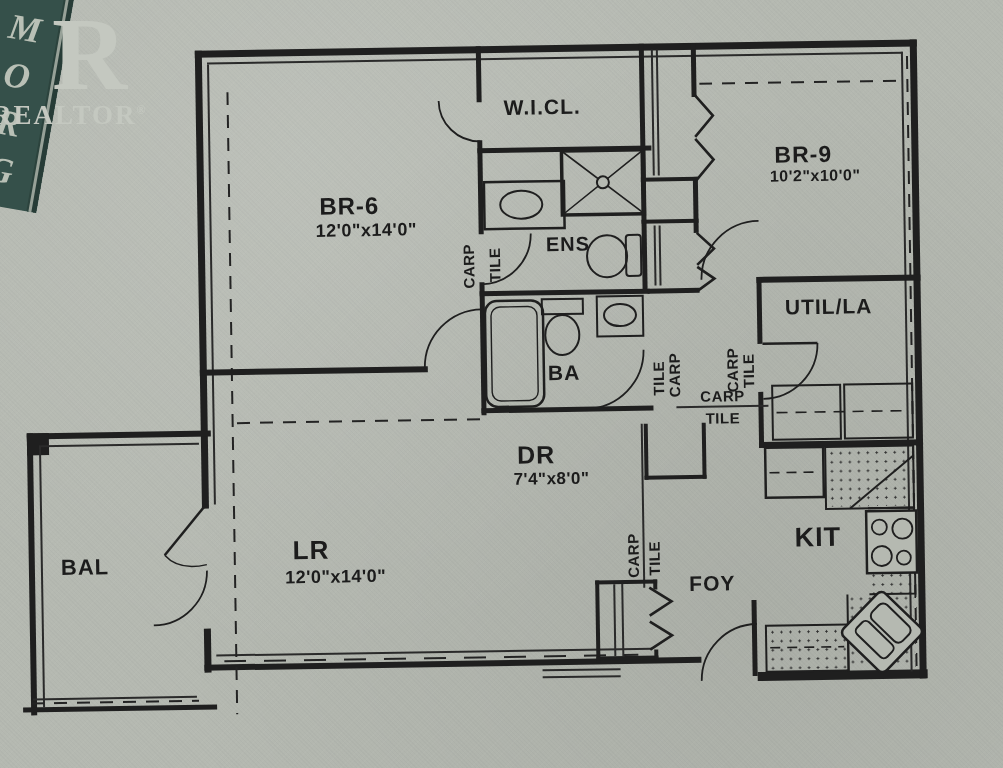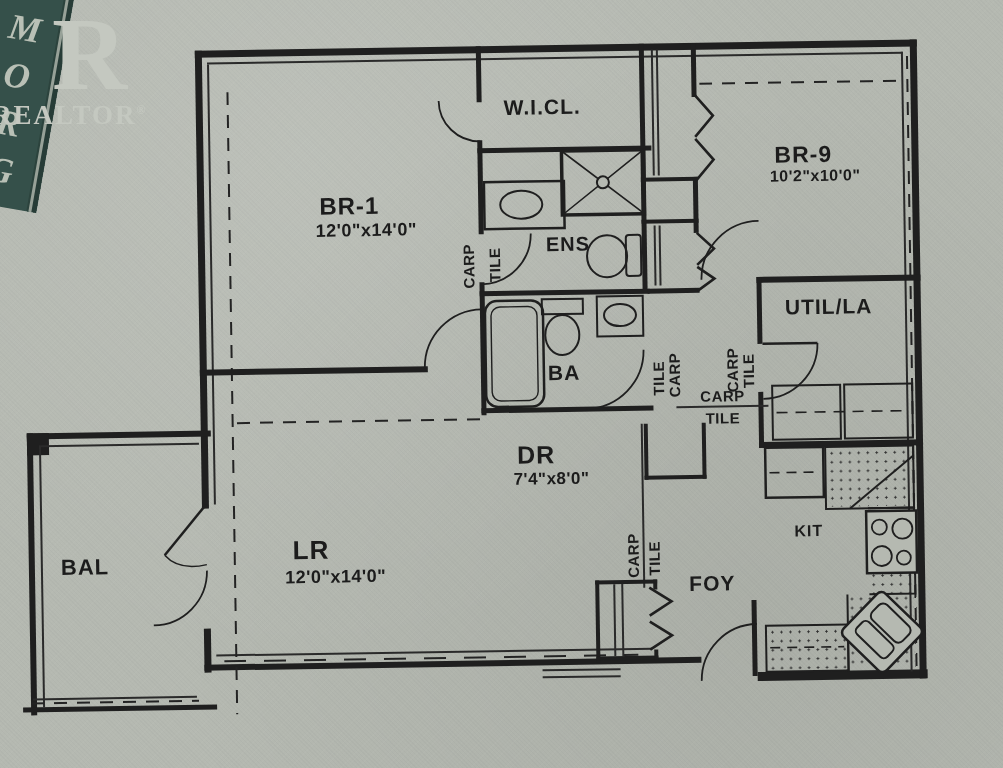--- a/index.html
+++ b/index.html
@@ -240,7 +240,7 @@
     </svg>
 
     <div class="rlbl" style="left:508px;top:96px;font-size:21px;">W.I.CL.</div>
-    <div class="rlbl" style="left:322px;top:190px;font-size:24px;">BR-1</div>
+    <div class="rlbl" style="left:322px;top:190px;font-size:24px;">BR-6</div>
     <div class="dims" style="left:318px;top:218px;font-size:18px;">12'0"x14'0"</div>
     <div class="rlbl" style="left:778px;top:146px;font-size:23px;">BR-9</div>
     <div class="dims" style="left:773px;top:172px;font-size:16px;">10'2"x10'0"</div>

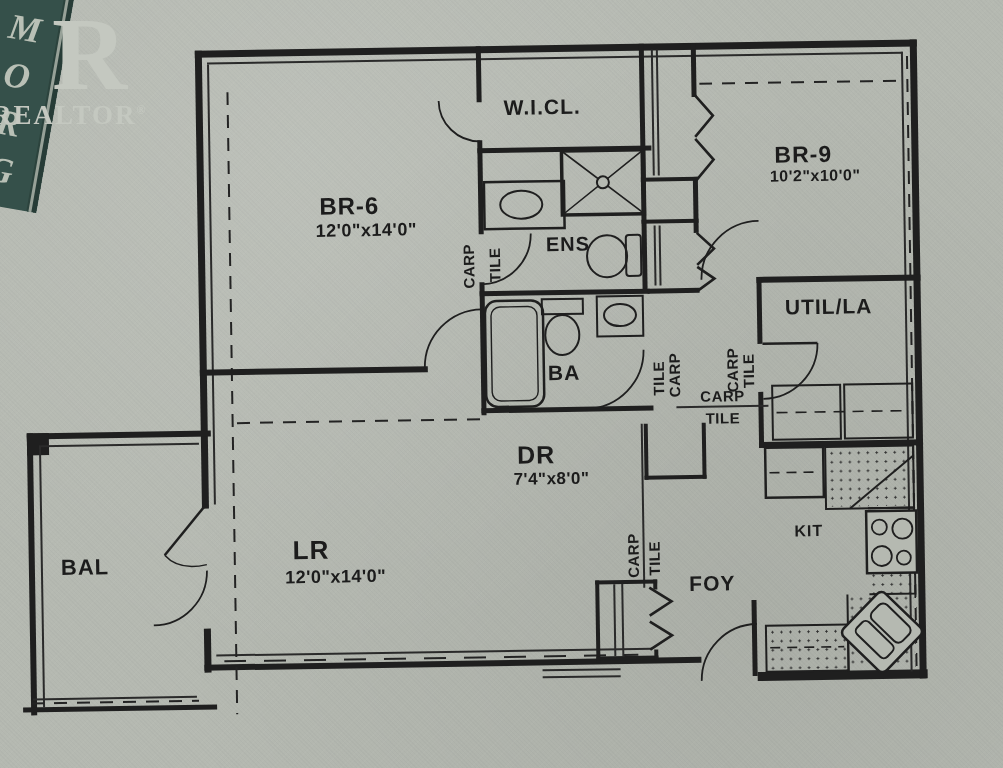--- a/index.html
+++ b/index.html
@@ -252,7 +252,7 @@
     <div class="rlbl" style="left:290px;top:532px;font-size:26px;">LR</div>
     <div class="dims" style="left:282px;top:564px;font-size:18px;">12'0"x14'0"</div>
     <div class="rlbl" style="left:58px;top:548px;font-size:22px;">BAL</div>
-    <div class="rlbl" style="left:792px;top:527px;font-size:16px;">KIT</div>
+    <div class="rlbl" style="left:792px;top:527px;font-size:27px;">KIT</div>
     <div class="rlbl" style="left:686px;top:575px;font-size:21px;">FOY</div>
 
     <div class="ft vt" style="left:462px;top:288px;">CARP</div>

